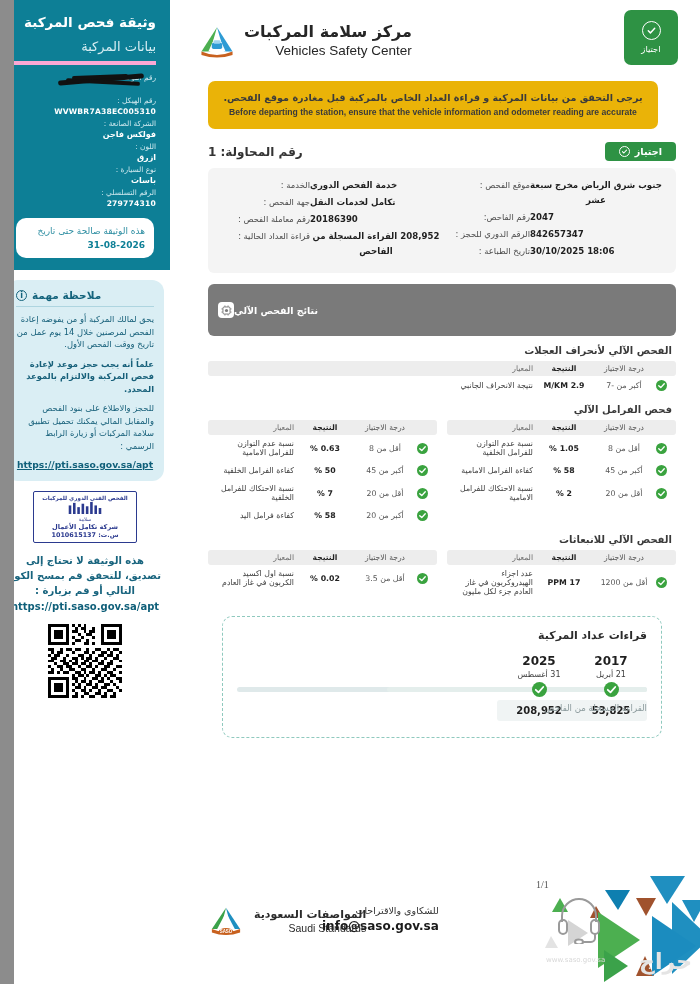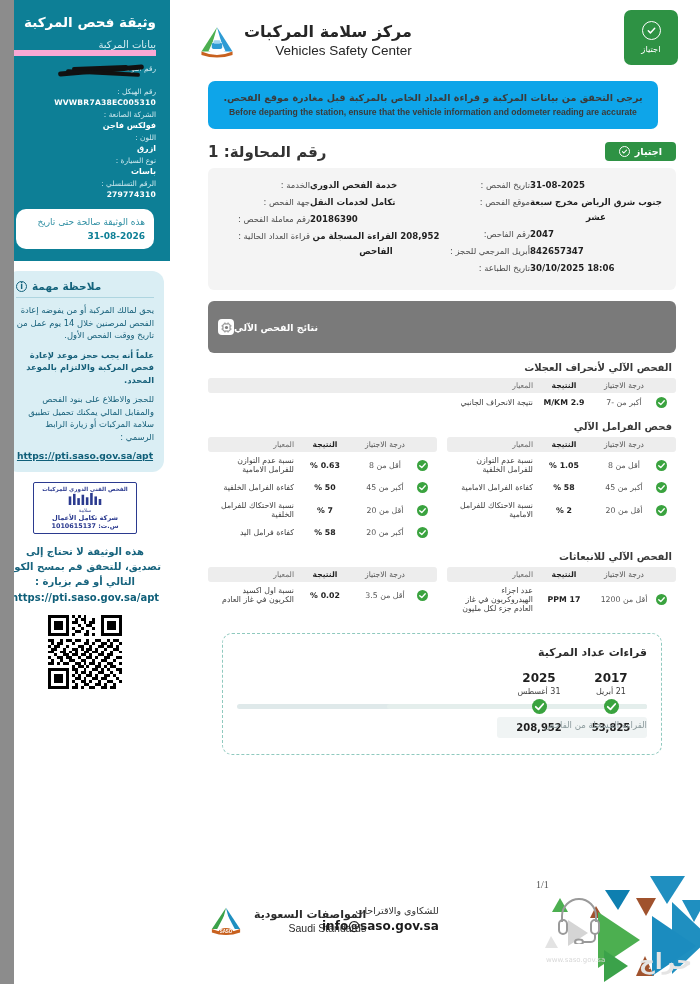--- a/index.html
+++ b/index.html
@@ -49,10 +49,11 @@
     margin-bottom: 9px;
   }
   .sb-sub {
-    font-size: 10px;
+    font-size: 13px;
     text-align: right;
     color: #d7eef3;
-    border-bottom: 6px solid #f9a8d4;
+    padding-bottom: 7px;
+    border-bottom: 4px solid #f9a8d4;
     margin-bottom: 7px;
   }
   .sb-field { text-align: right; margin-bottom: 1px; position: relative; }

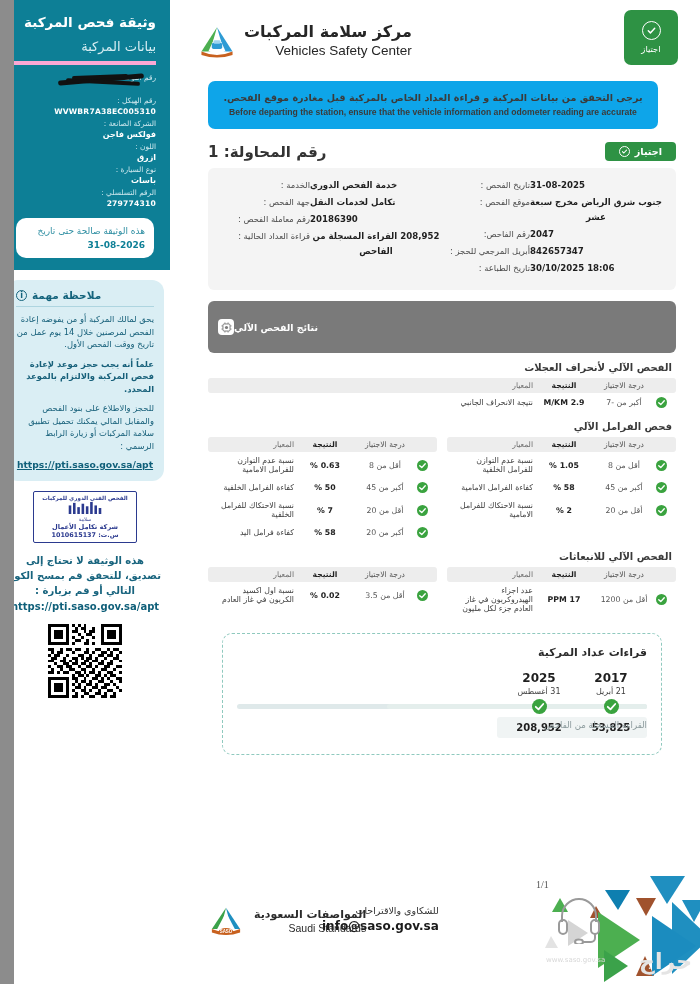--- a/index.html
+++ b/index.html
@@ -175,7 +175,7 @@
   .pass-chip .lbl { font-size: 8.5px; }
 
   .alert {
-    background: #0ea5e9;
+    background: #eab308;
     border-radius: 7px;
     margin: 16px 20px 0 10px;
     padding: 10px 12px;

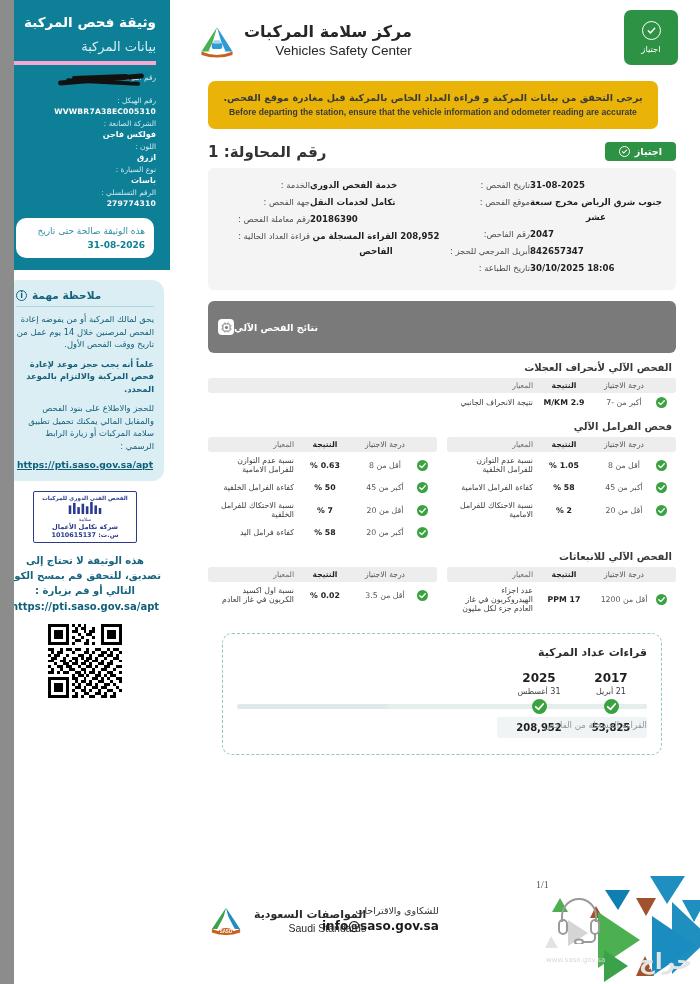--- a/index.html
+++ b/index.html
@@ -189,7 +189,7 @@
     align-items: center; justify-content: space-between;
     margin: 13px 2px 7px 10px;
   }
-  .attempt-lbl { font-size: 15px; color: #333; font-weight: 600; }
+  .attempt-lbl { font-size: 12px; color: #333; font-weight: 600; }
   .pass-pill {
     background: #2e9244; color: #fff;
     border-radius: 4px;

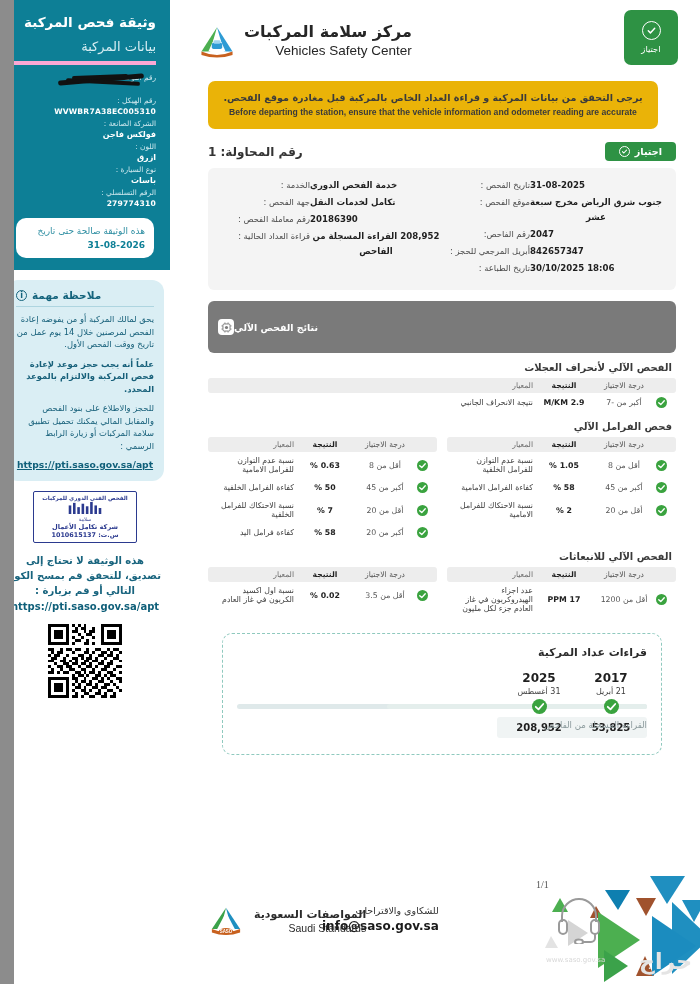--- a/index.html
+++ b/index.html
@@ -632,10 +632,6 @@
         </div>
         <div class="info-col">
           <div class="info-line">
-              <span class="info-k">تاريخ الفحص :</span>
-              <span class="info-v">31-08-2025</span>
-            </div>
-          <div class="info-line">
               <span class="info-k">موقع الفحص :</span>
               <span class="info-v">جنوب شرق الرياض مخرج سبعة عشر</span>
             </div>

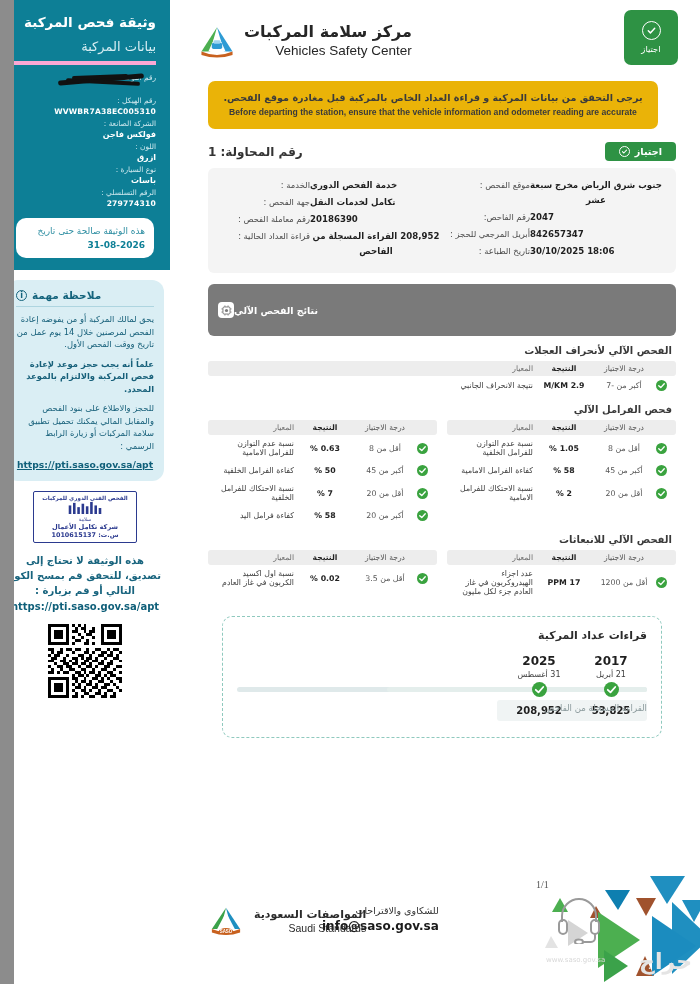--- a/index.html
+++ b/index.html
@@ -640,7 +640,7 @@
               <span class="info-v">2047</span>
             </div>
           <div class="info-line">
-              <span class="info-k">أبريل المرجعي للحجز :</span>
+              <span class="info-k">الرقم الدوري للحجز :</span>
               <span class="info-v">842657347</span>
             </div>
           <div class="info-line">

